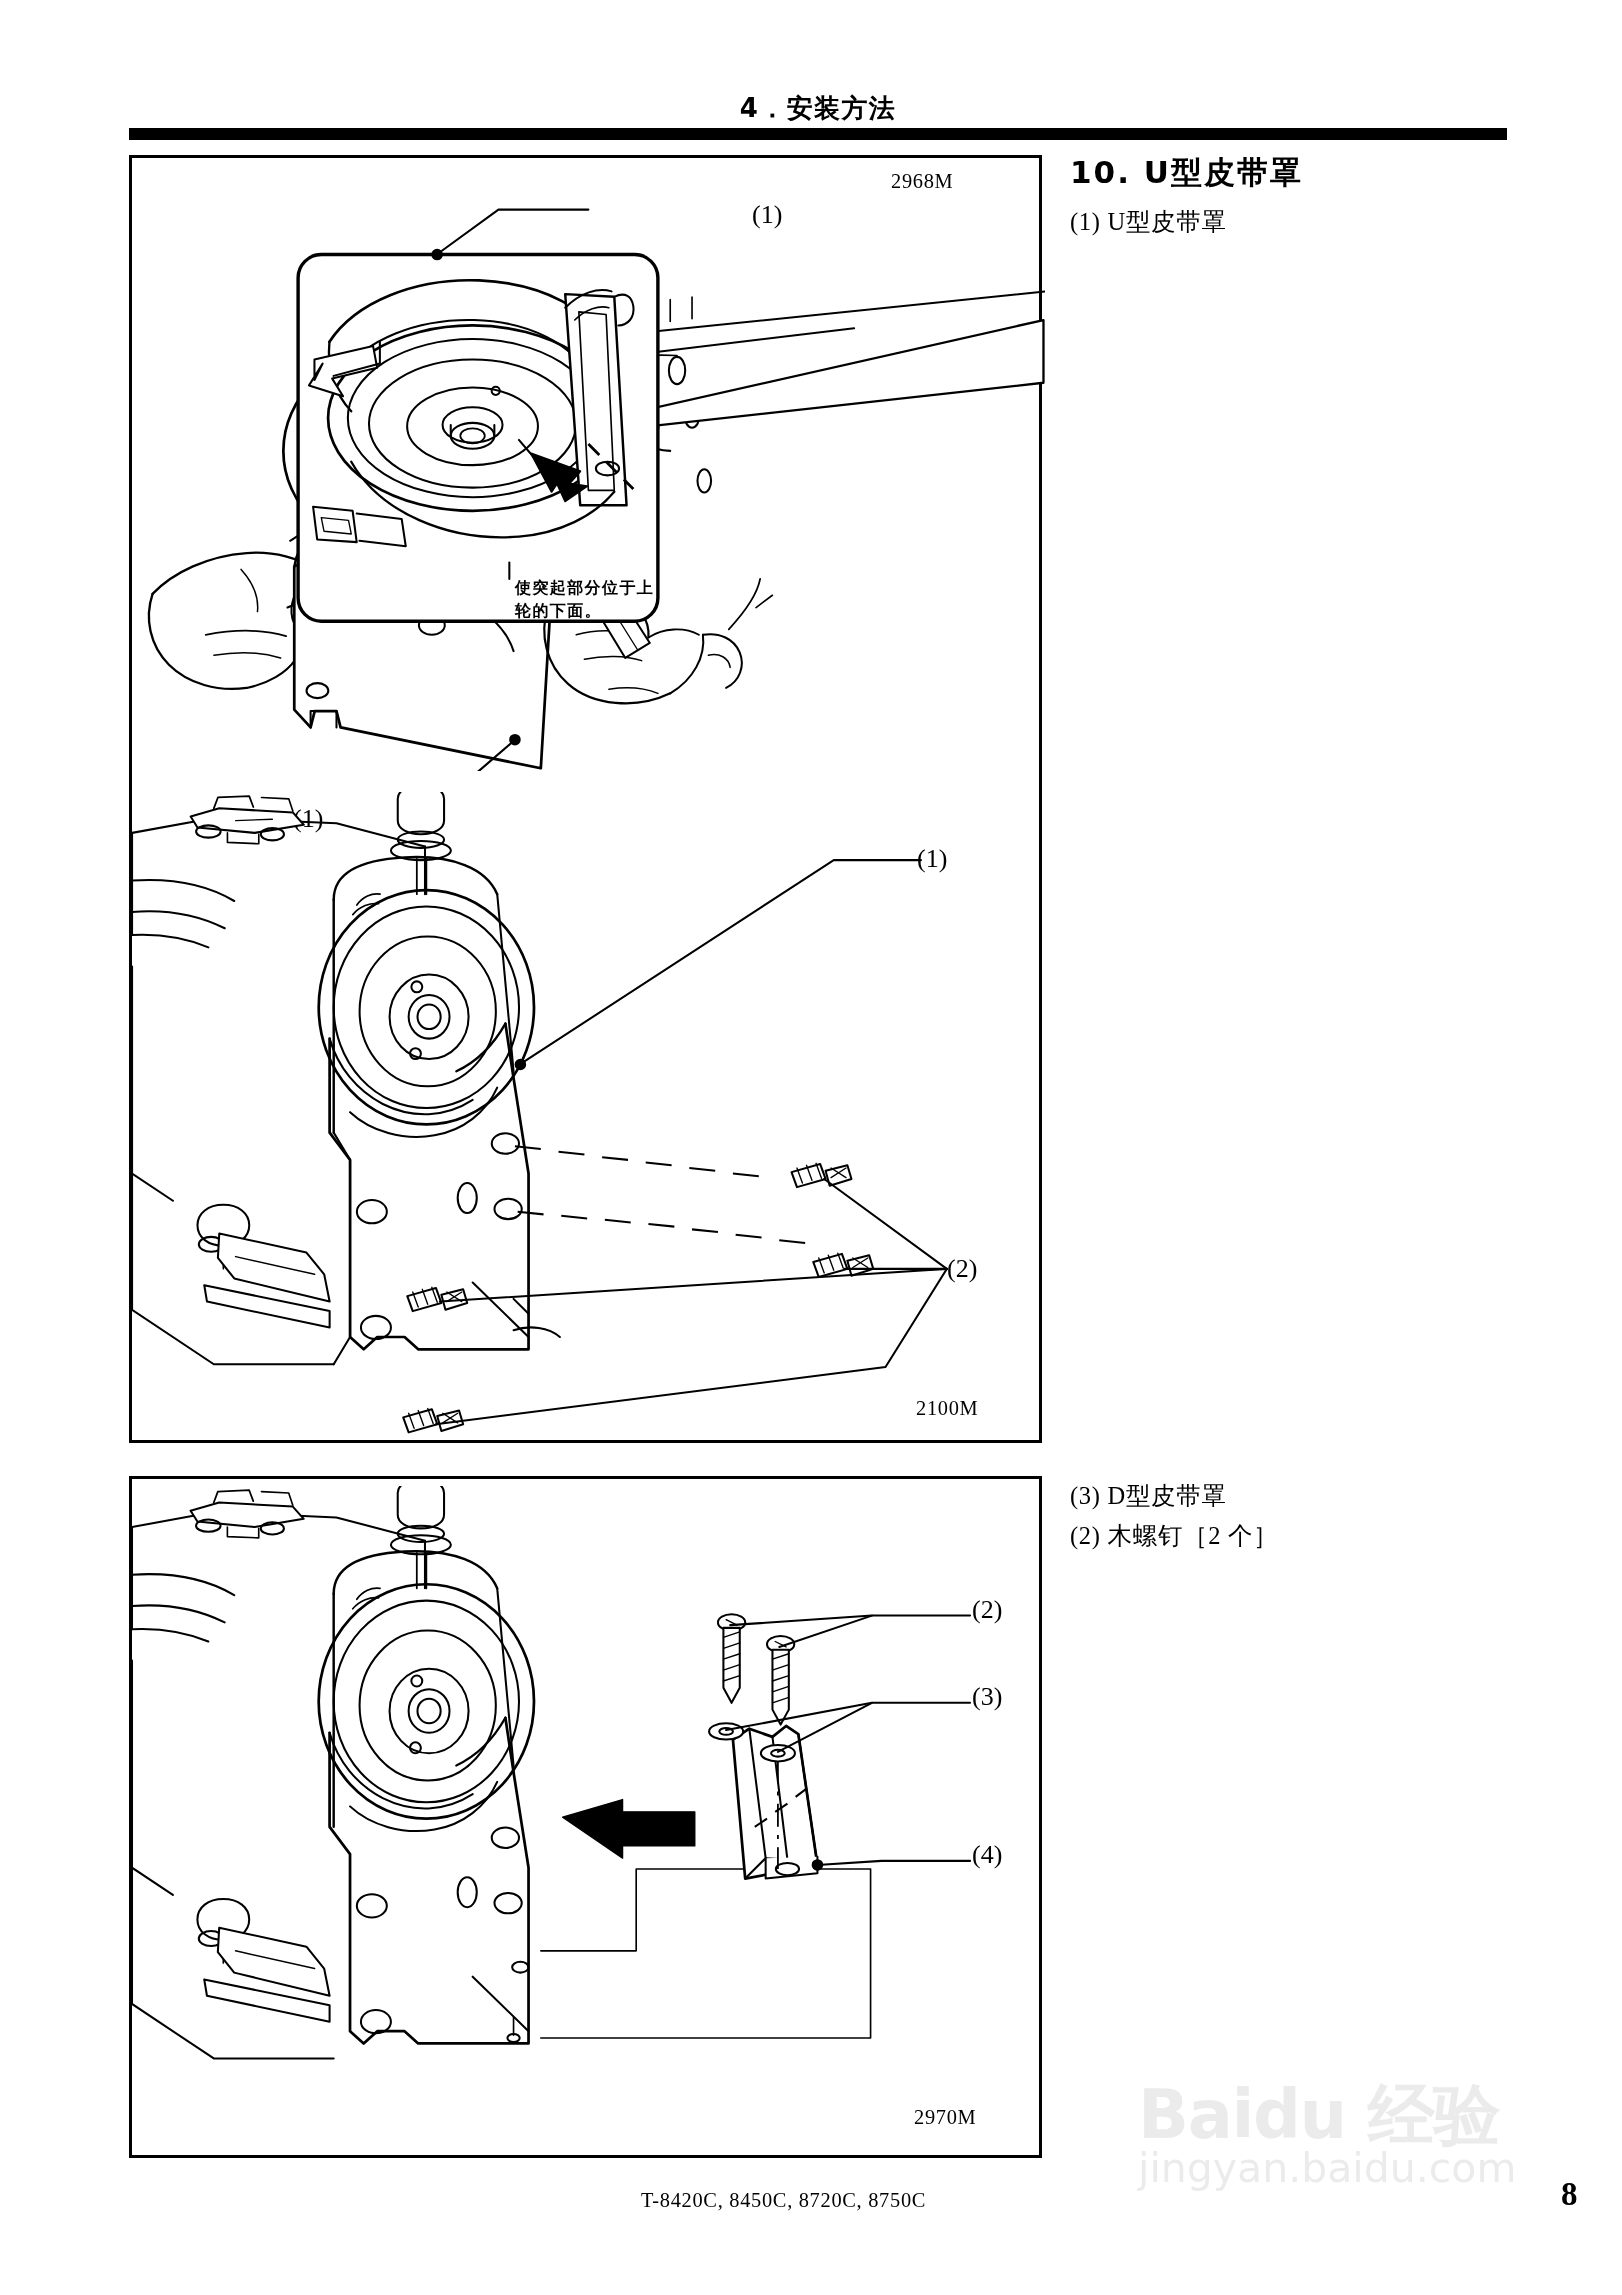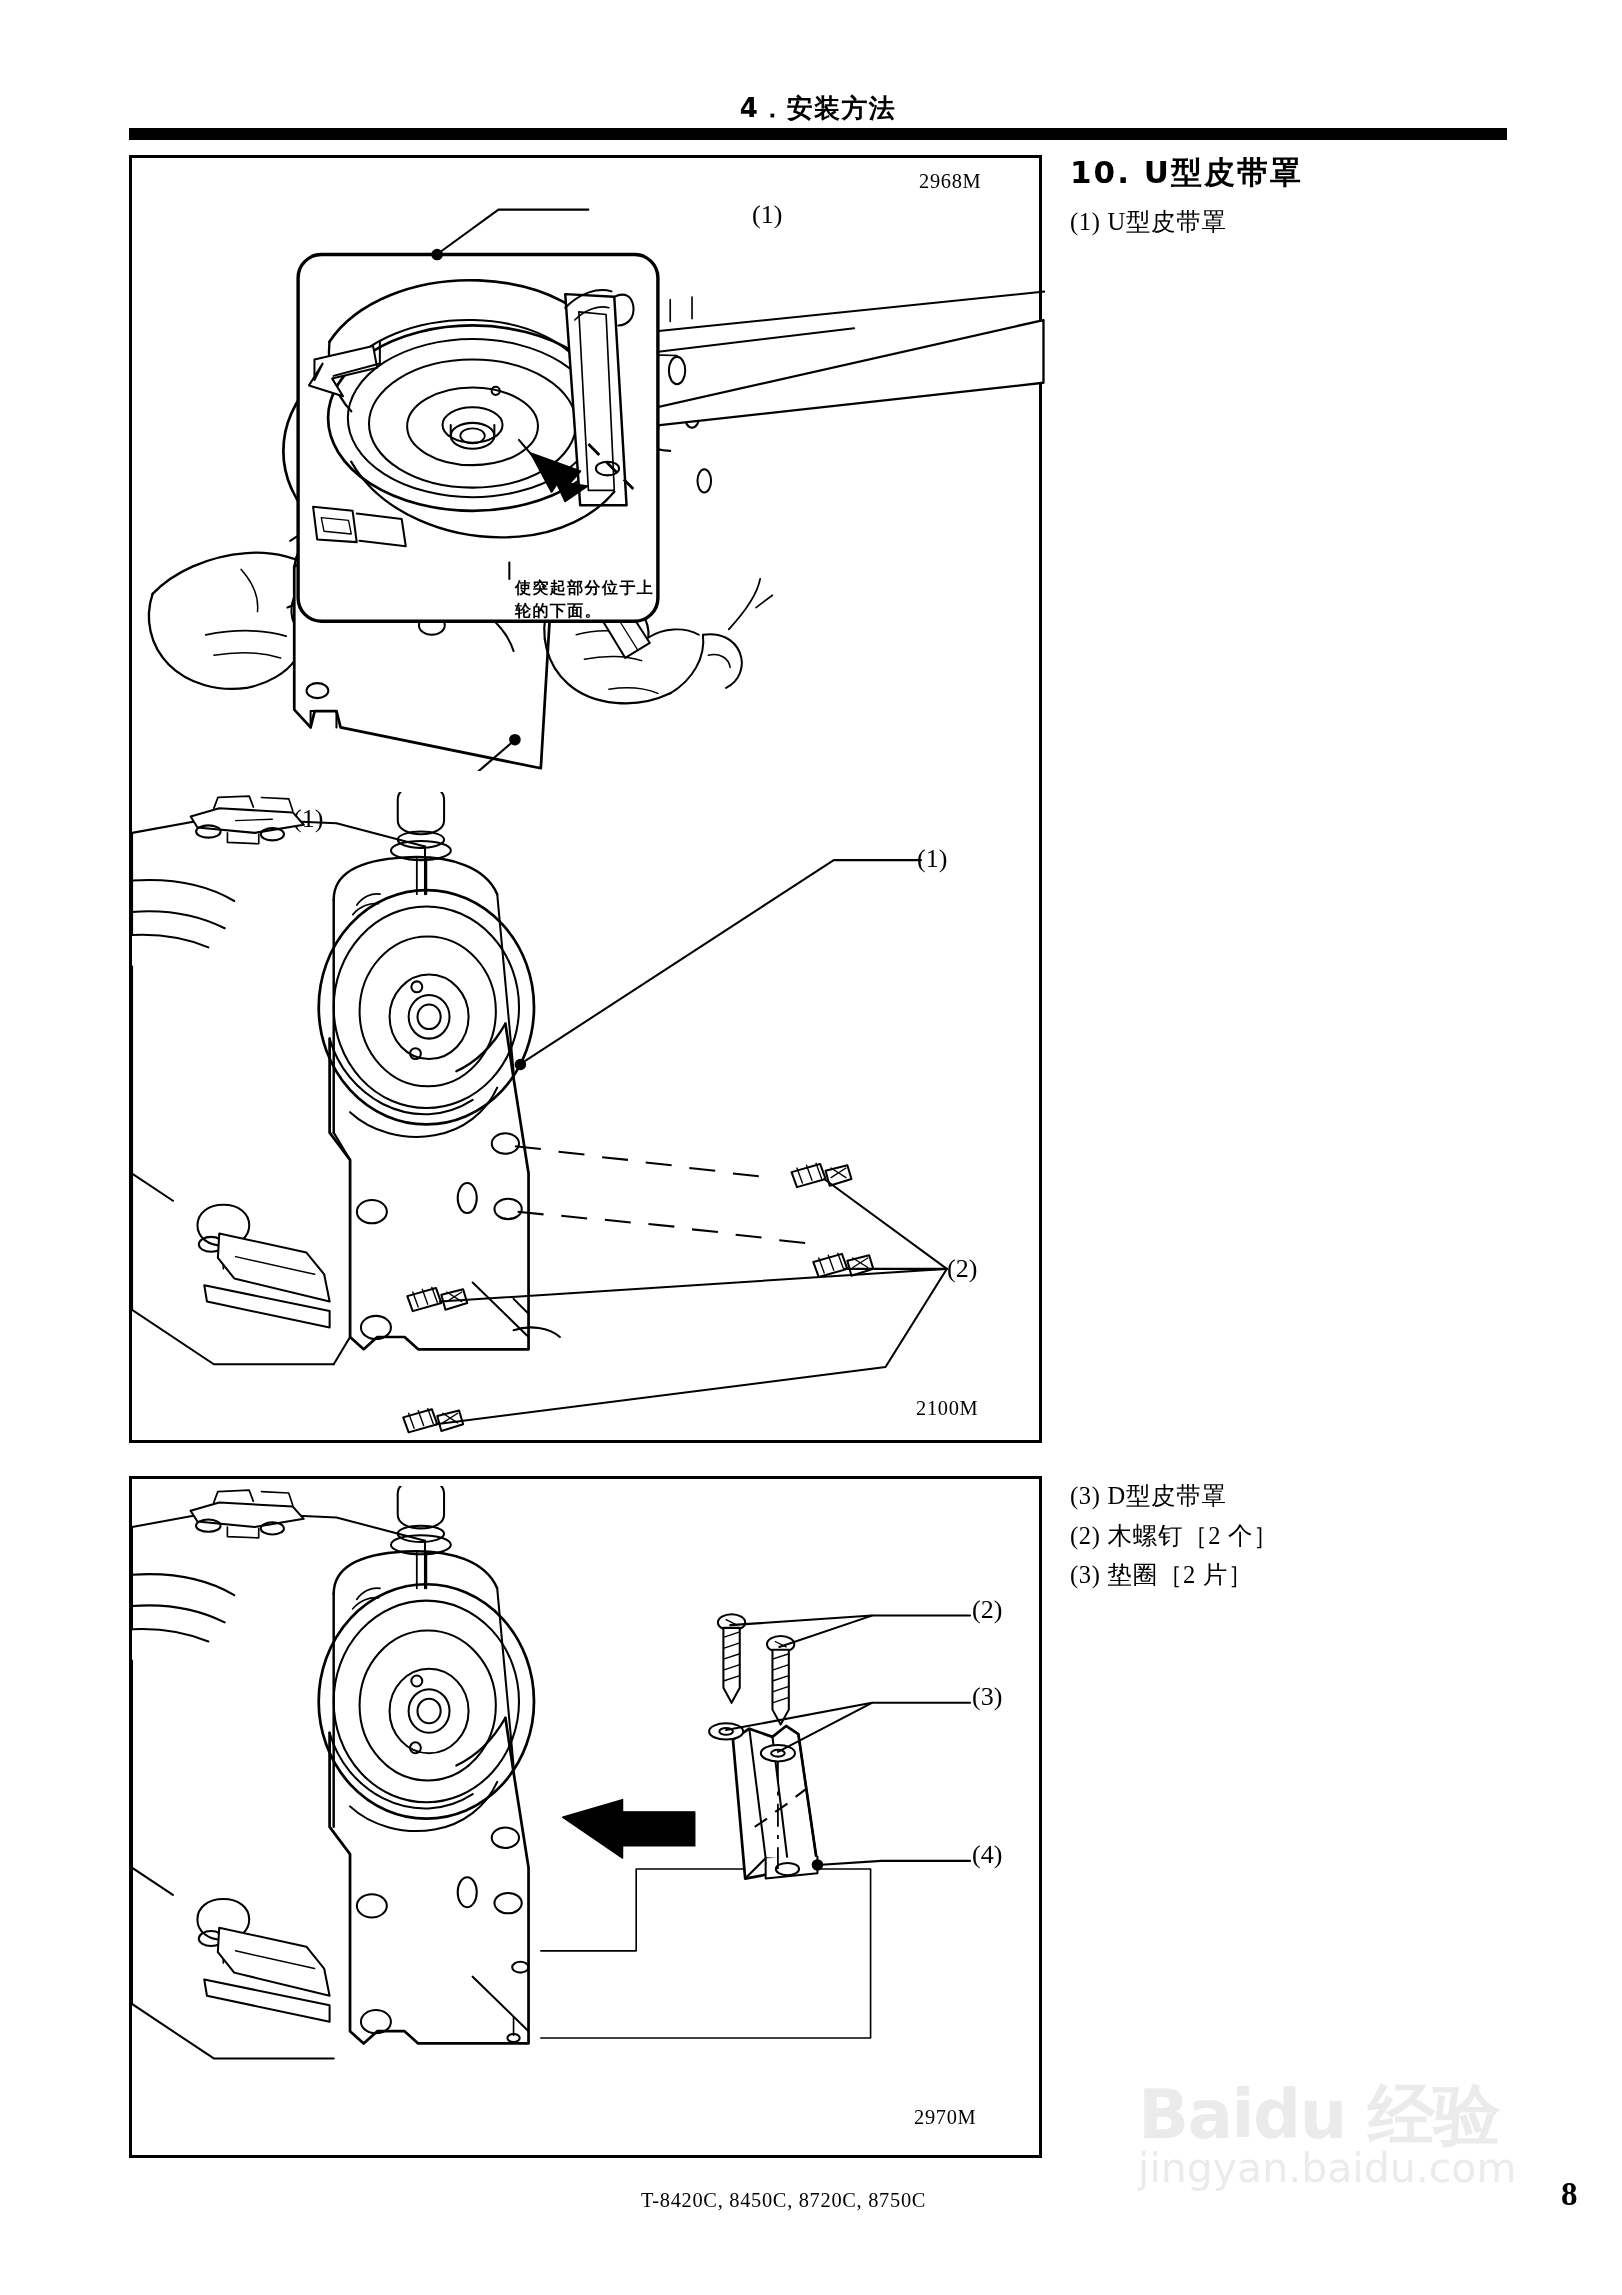--- a/index.html
+++ b/index.html
@@ -153,7 +153,7 @@
 
 <div id="panel-top" class="figure-panel">
 
-  <div class="figure-code" style="left:787px; top:12.3px;text-align:center;">2968M</div>
+  <div class="figure-code" style="left:759px; top:12.3px;text-align:center;">2968M</div>
 
   <div class="figure-code" style="left:784px; top:1239px;">2100M</div>
 

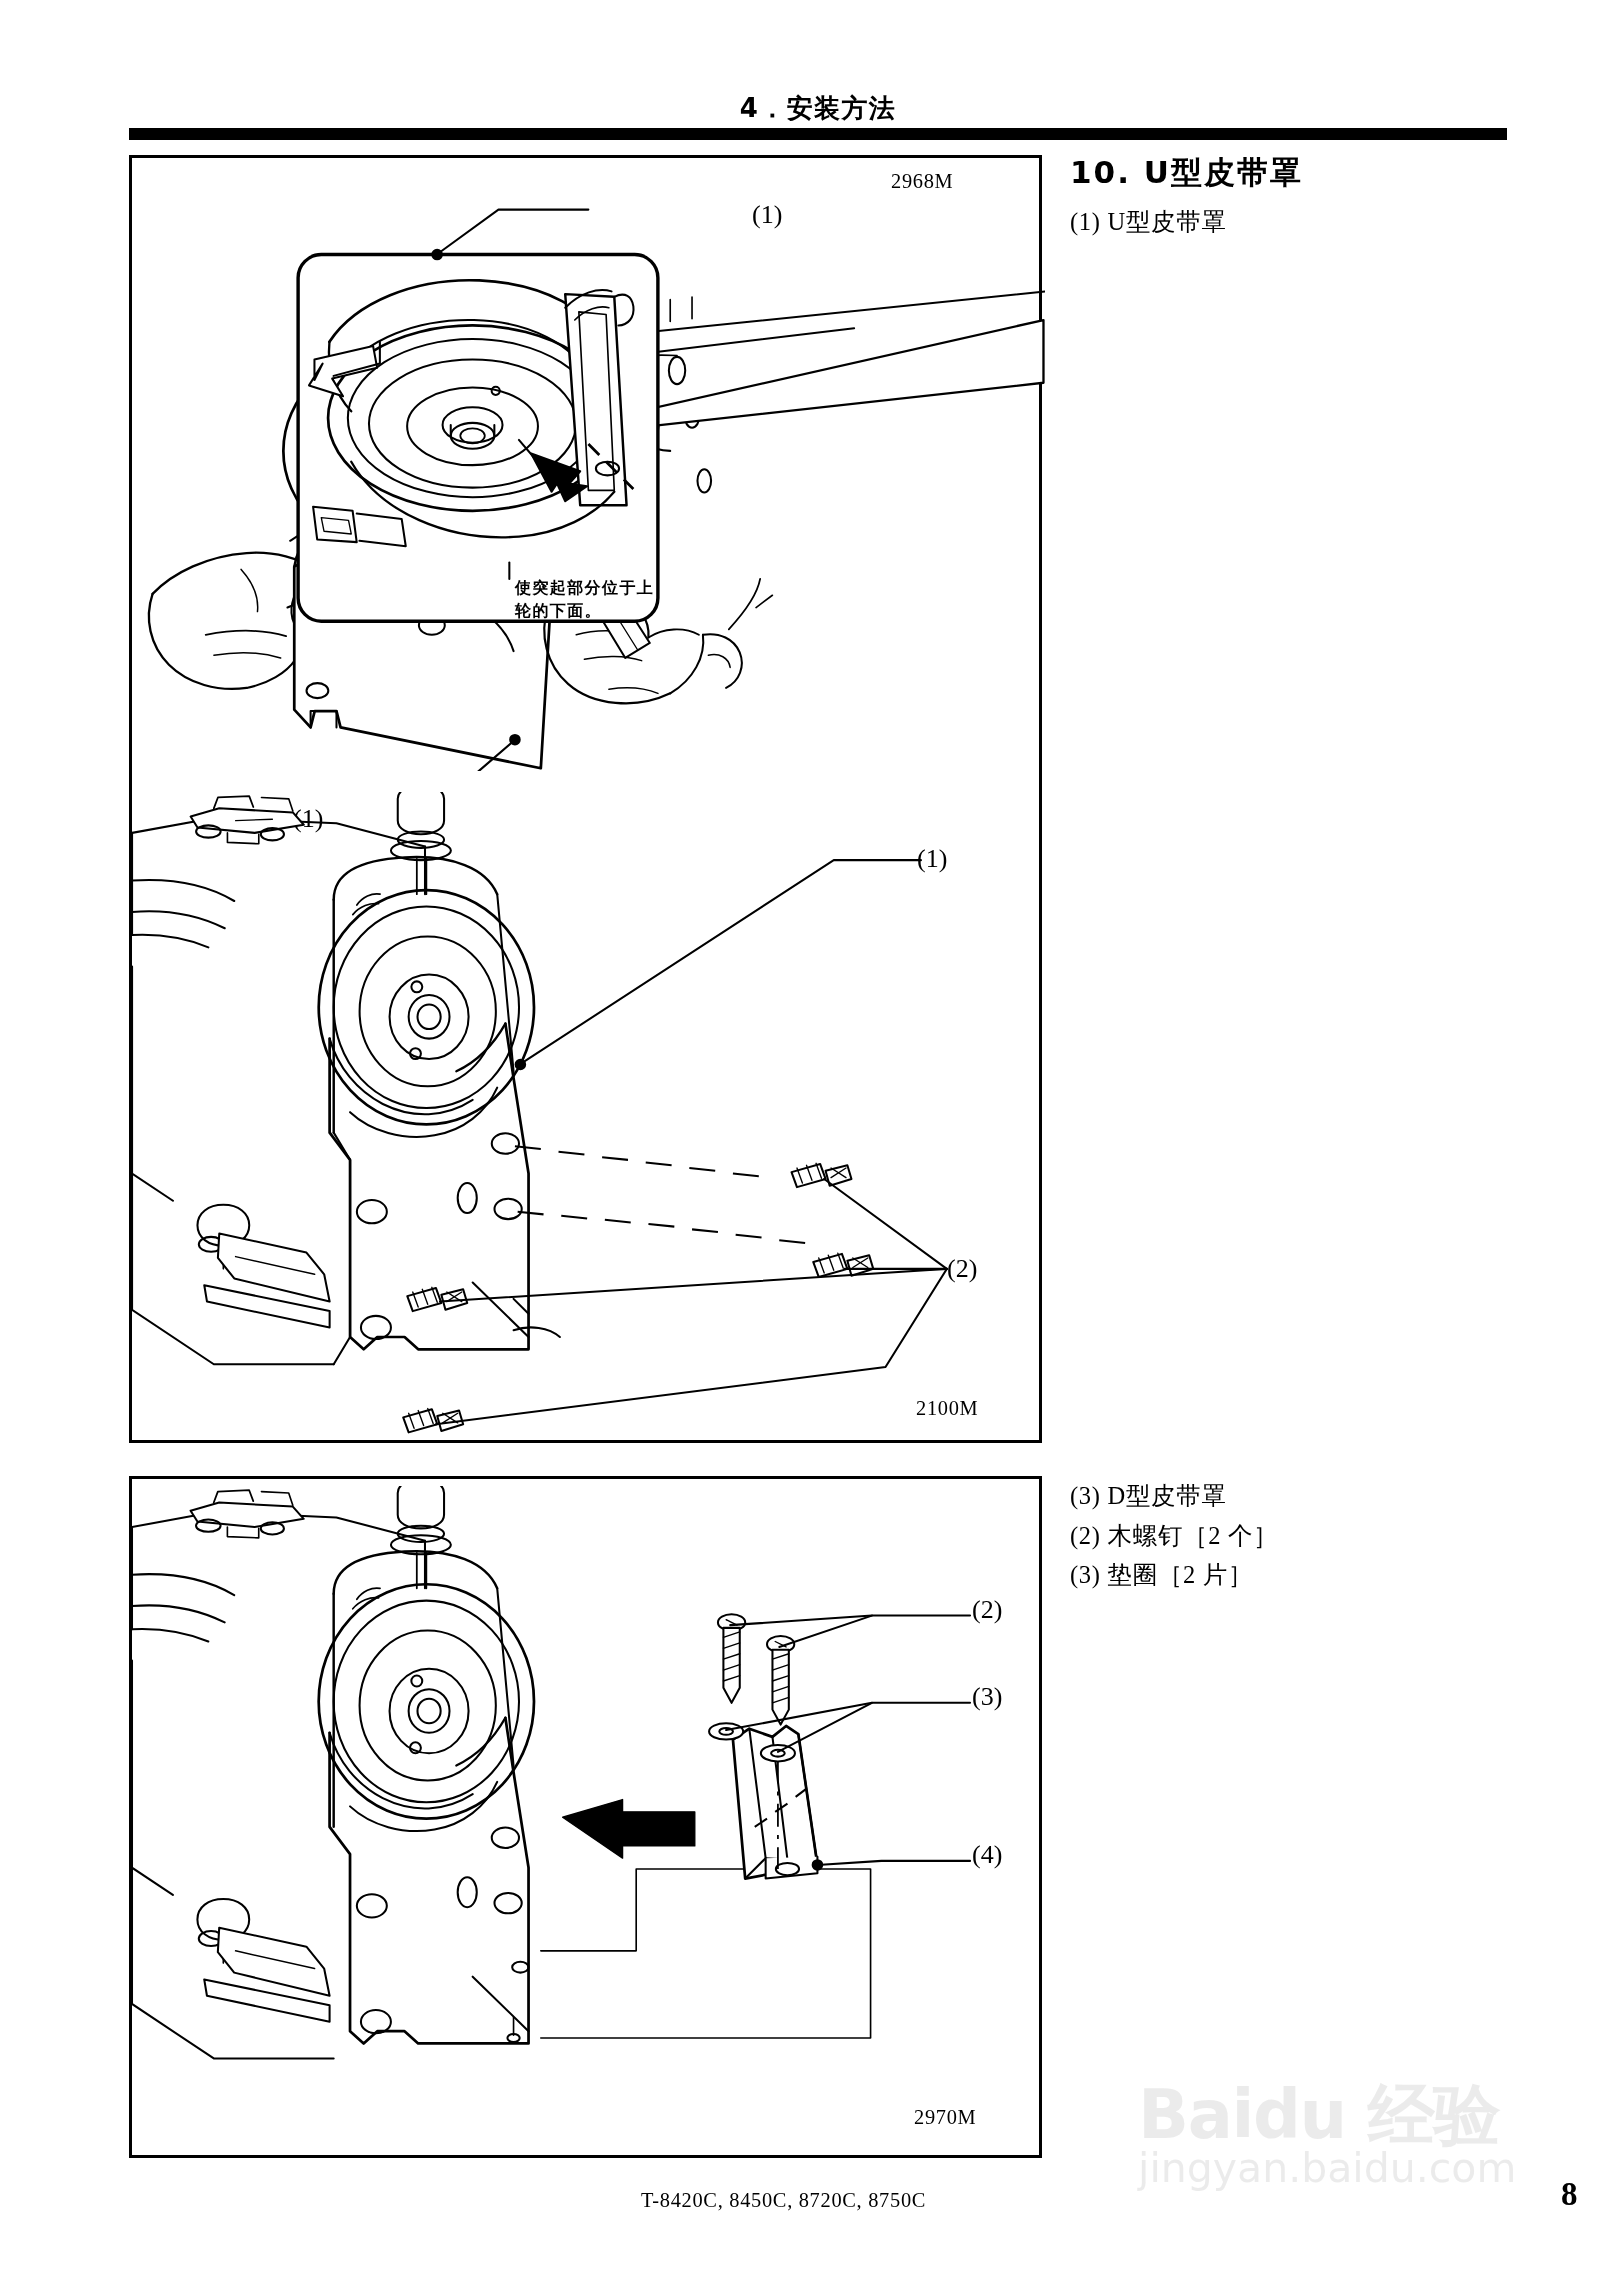--- a/index.html
+++ b/index.html
@@ -553,7 +553,6 @@
 <div id="section-11" class="section-block">
   <div class="section-item">(3) D型皮带罩</div>
   <div class="section-item">(2) 木螺钉［2 个］</div>
-  <div class="section-item">(3) 垫圈［2 片］</div>
 </div>
 
 <div id="watermark">

